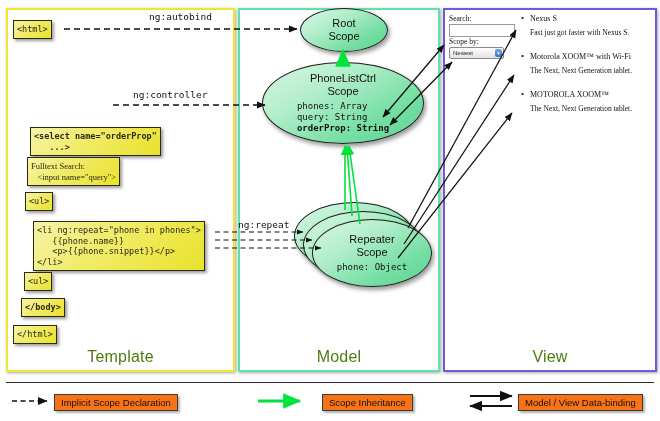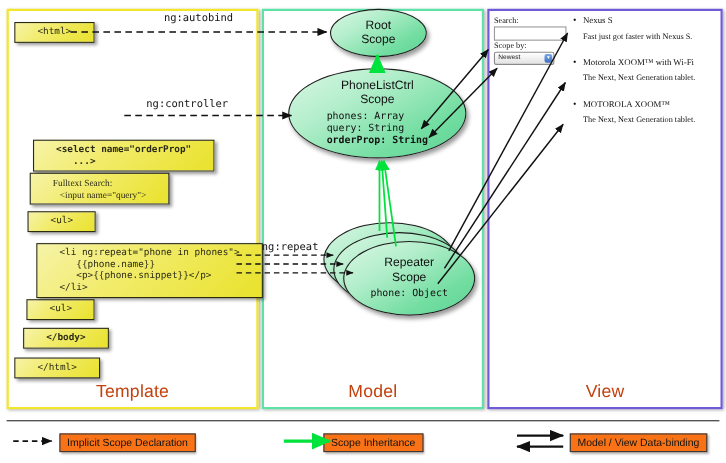--- a/index.html
+++ b/index.html
@@ -31,7 +31,7 @@
     box-shadow:2px 2px 3px rgba(0,0,0,.4);
     font-family:"DejaVu Sans Mono","Liberation Mono",monospace;
     font-size:8.5px;line-height:10.5px;color:#2a2a16;
-    padding:3px 20px;white-space:pre;
+    padding:3px 3px;white-space:pre;
   }
   .ybox.b{font-weight:bold;}
 

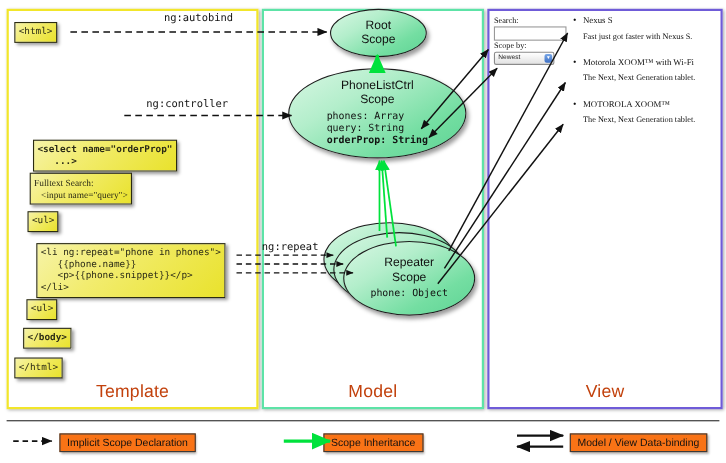--- a/index.html
+++ b/index.html
@@ -20,7 +20,7 @@
 
   .col-label{
     position:absolute;bottom:4px;left:0;width:100%;
-    text-align:center;font-size:16px;color:#c2410c;letter-spacing:.2px;
+    text-align:center;font-size:16px;color:#4d7c0f;letter-spacing:.2px;
   }
 
   

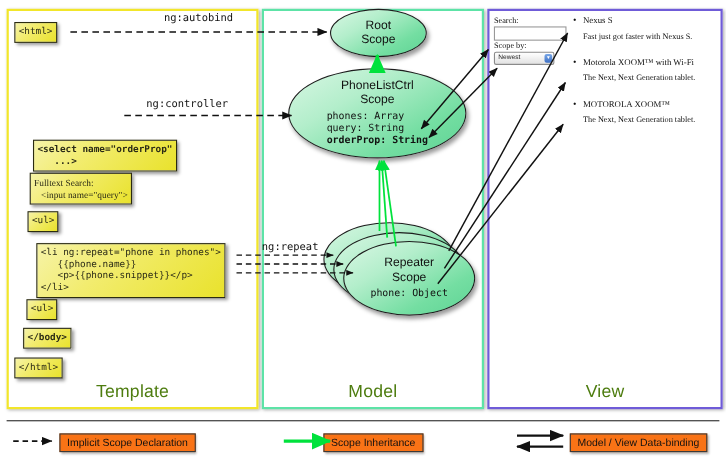--- a/index.html
+++ b/index.html
@@ -216,7 +216,7 @@
   <div id="legend">
     <div class="sep"></div>
     <div class="lbox" style="left:48px;">Implicit Scope Declaration</div>
-    <div class="lbox" style="left:288px;">Scope Inheritance</div>
+    <div class="lbox" style="left:316px;">Scope Inheritance</div>
     <div class="lbox" style="left:512px;">Model / View Data-binding</div>
   </div>
 

